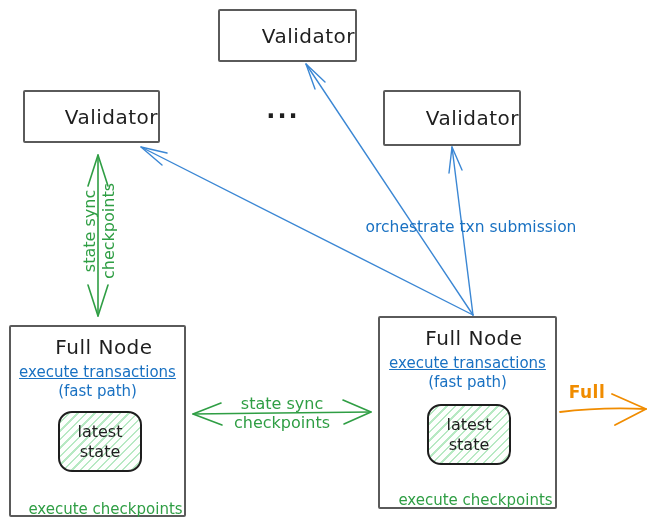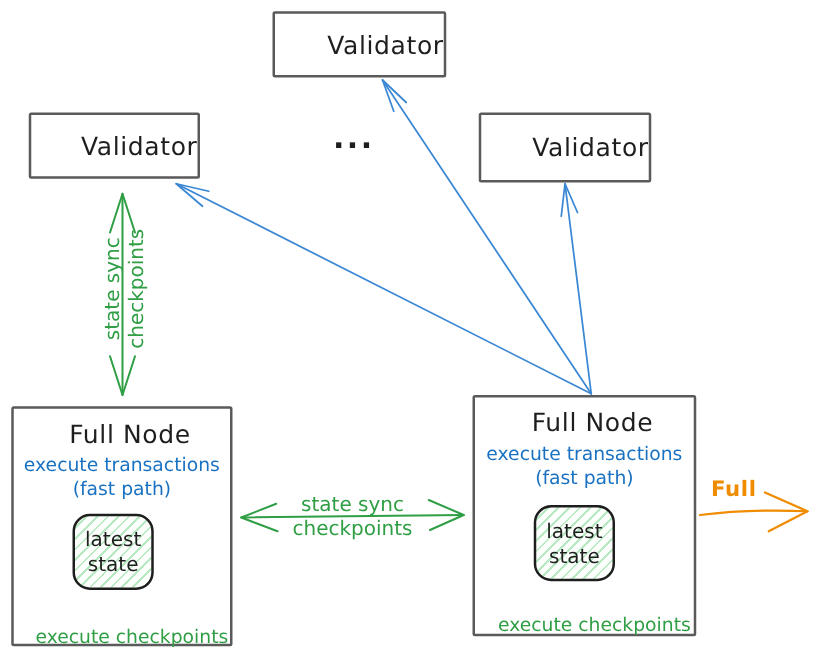--- a/index.html
+++ b/index.html
@@ -127,6 +127,7 @@
     <span>checkpoints</span>
   </div>
 
+  <div class="lbl lbl-blue" style="left:471px;top:227px">orchestrate txn submission</div>
 
   <div class="lbl lbl-orange" style="left:587px;top:392px">Full</div>
 

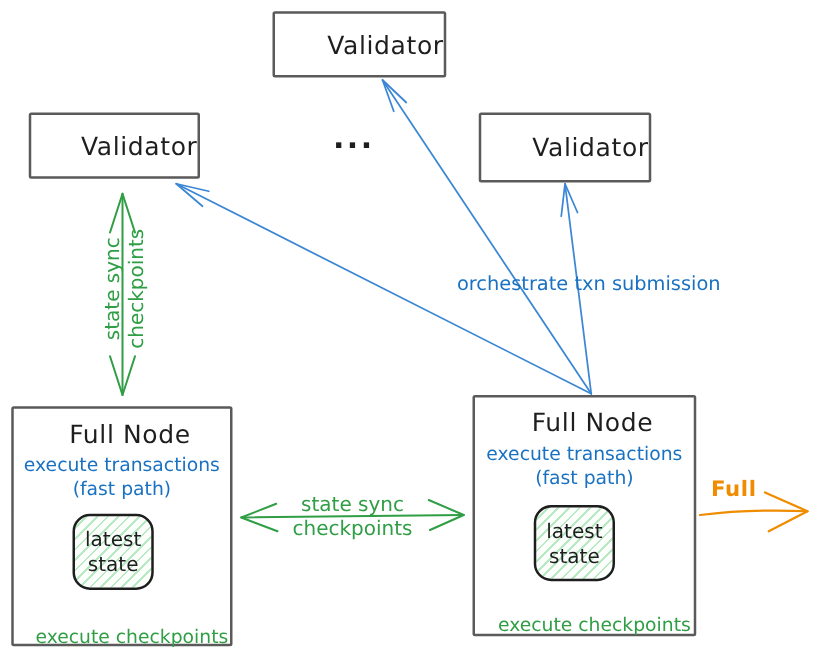--- a/index.html
+++ b/index.html
@@ -22,7 +22,7 @@
   .fullnode{font-size:15px;}
   .fn-inner{position:absolute;left:0;right:0;text-align:center;white-space:nowrap;}
   .fn-title{top:8px;font-size:20px;letter-spacing:0.5px;color:var(--black);padding-left:13px;}
-  .fn-l1{top:36px;color:var(--blue);}
+  .fn-l1{top:36px;color:var(--blue);text-decoration:underline;}
   .fn-l2{top:55px;color:var(--blue);}
   .fn-ckpt{top:173px;color:var(--green);padding-left:16px;}
   .state-box{

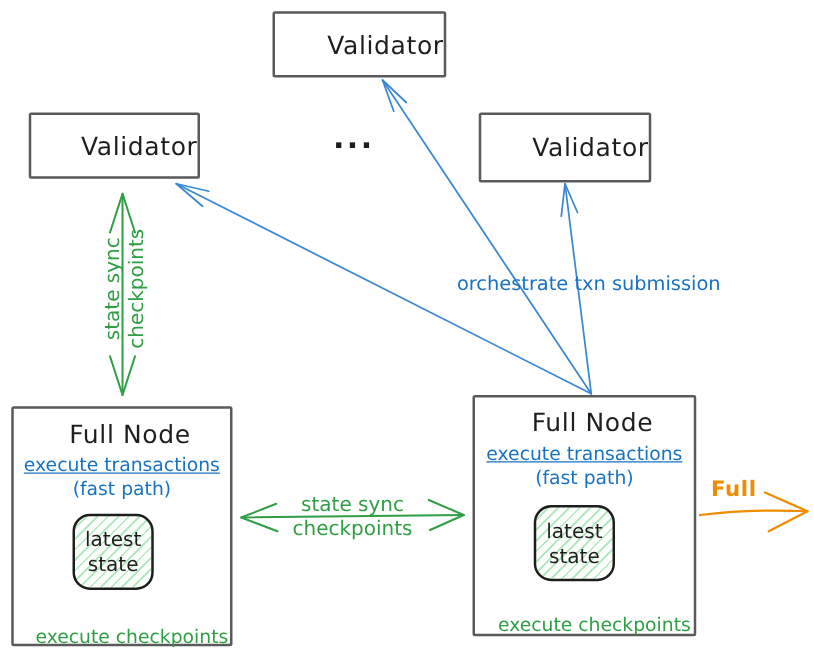--- a/index.html
+++ b/index.html
@@ -26,7 +26,7 @@
   .fn-l2{top:55px;color:var(--blue);}
   .fn-ckpt{top:173px;color:var(--green);padding-left:16px;}
   .state-box{
-    position:absolute;left:47px;top:84px;width:65px;height:61px;box-sizing:border-box;
+    position:absolute;left:47px;top:84px;width:84px;height:61px;box-sizing:border-box;
     border:2px solid var(--black);border-radius:14px;
     display:flex;flex-direction:column;align-items:center;justify-content:center;
     font-size:16px;line-height:1.25;color:var(--black);

